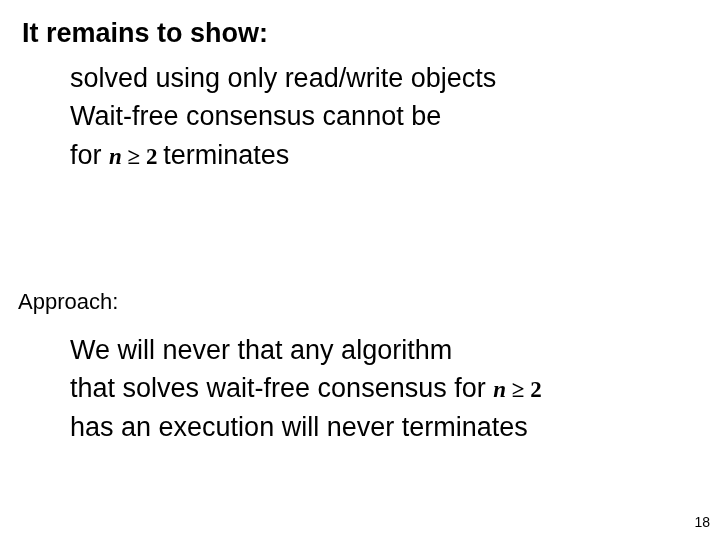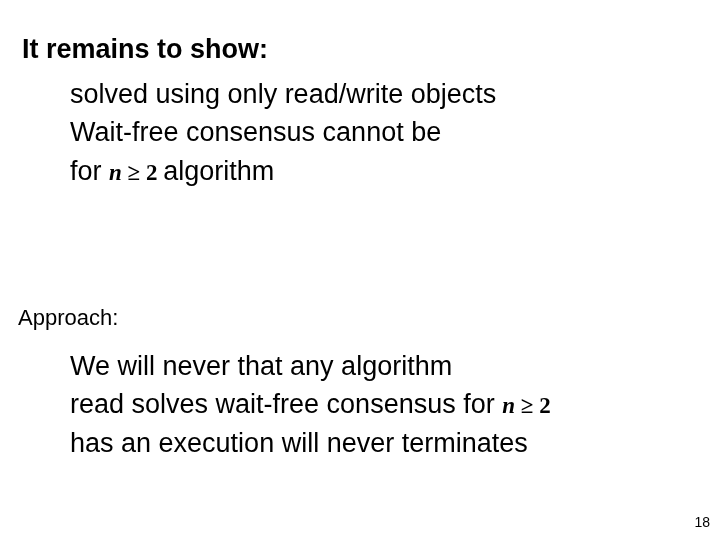--- a/index.html
+++ b/index.html
@@ -17,7 +17,7 @@
     position: relative;
     width: 720px;
     height: 540px;
-    padding: 34px 22px 0 22px;
+    padding: 18px 22px 0 22px;
     box-sizing: border-box;
   }
   .heading {

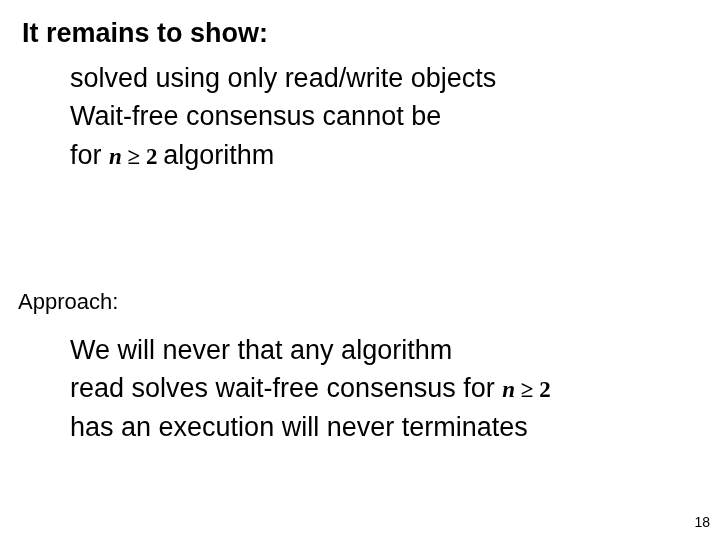--- a/index.html
+++ b/index.html
@@ -72,7 +72,7 @@
       <span class="mathstuff">
         <span>n</span><span class="mathop"> ≥ </span><span class="mathop">2</span>
       </span>
-      <span>  algorithm</span>
+      <span>  terminates</span>
     </span>
   </div>
 

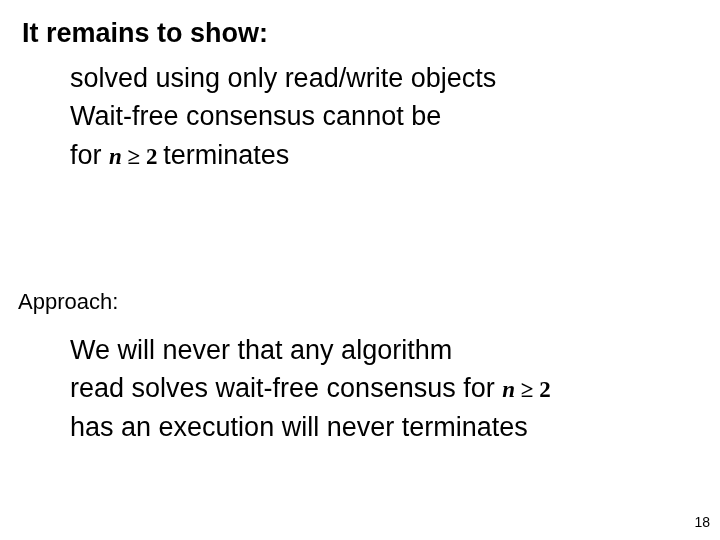--- a/index.html
+++ b/index.html
@@ -81,7 +81,7 @@
   <div class="block">
     <span class="line">We will never that any algorithm</span>
     <span class="line">
-      <span>read solves wait-free consensus for  </span>
+      <span>that solves wait-free consensus for  </span>
       <span class="mathstuff">
         <span>n</span><span class="mathop"> ≥ </span><span class="mathop">2</span>
       </span>

